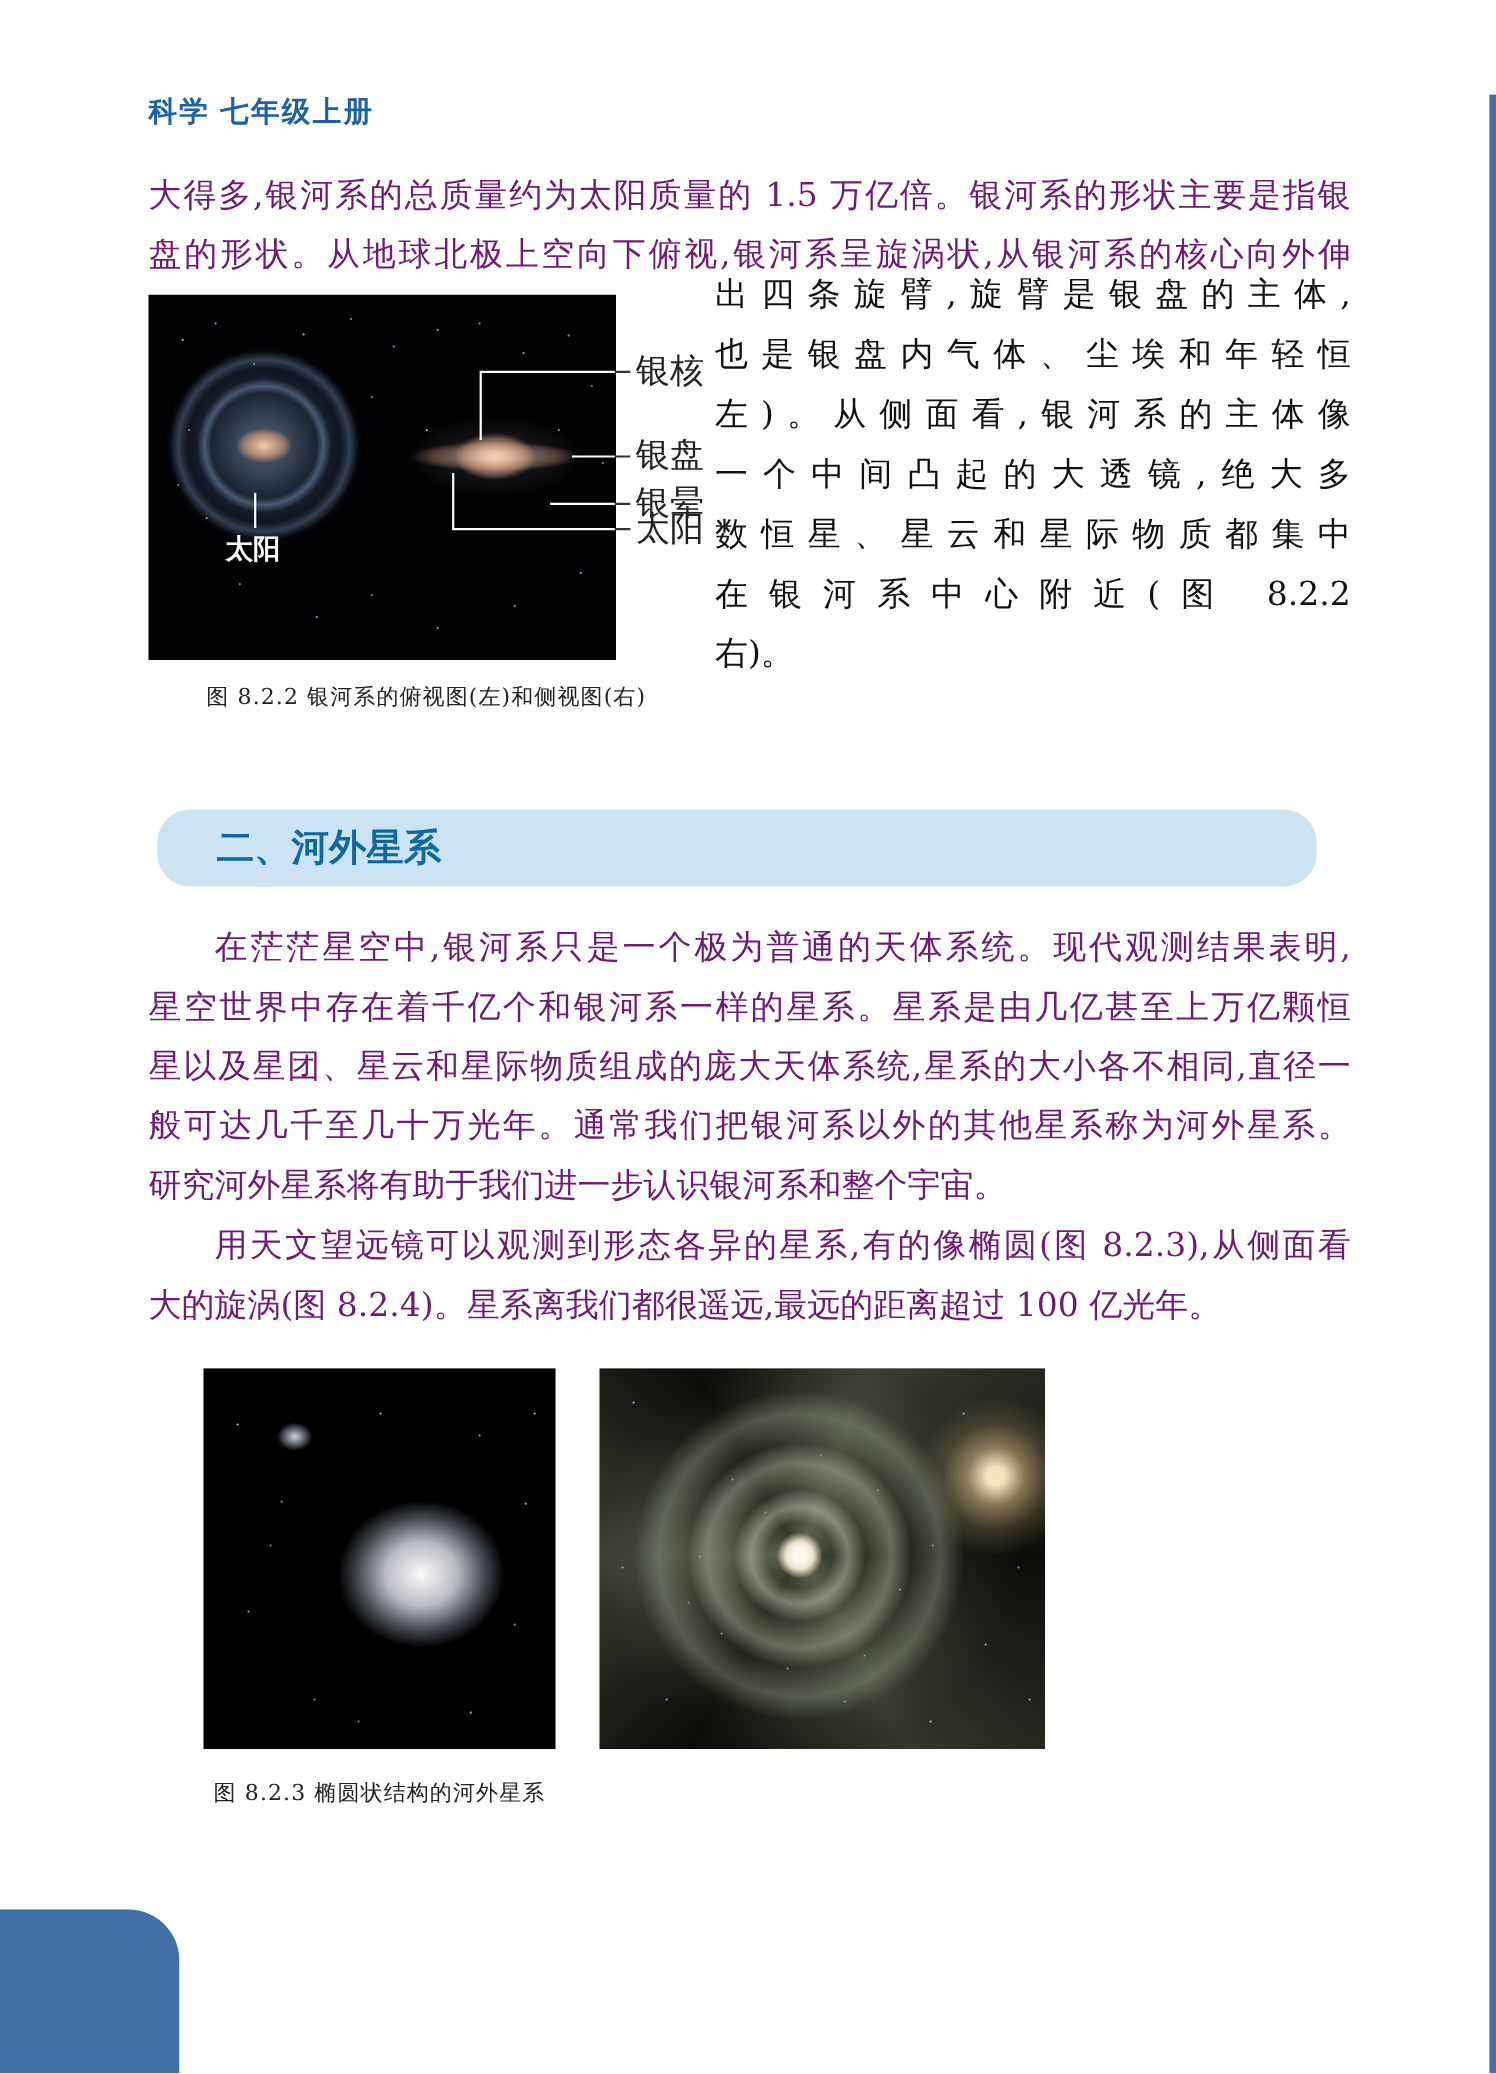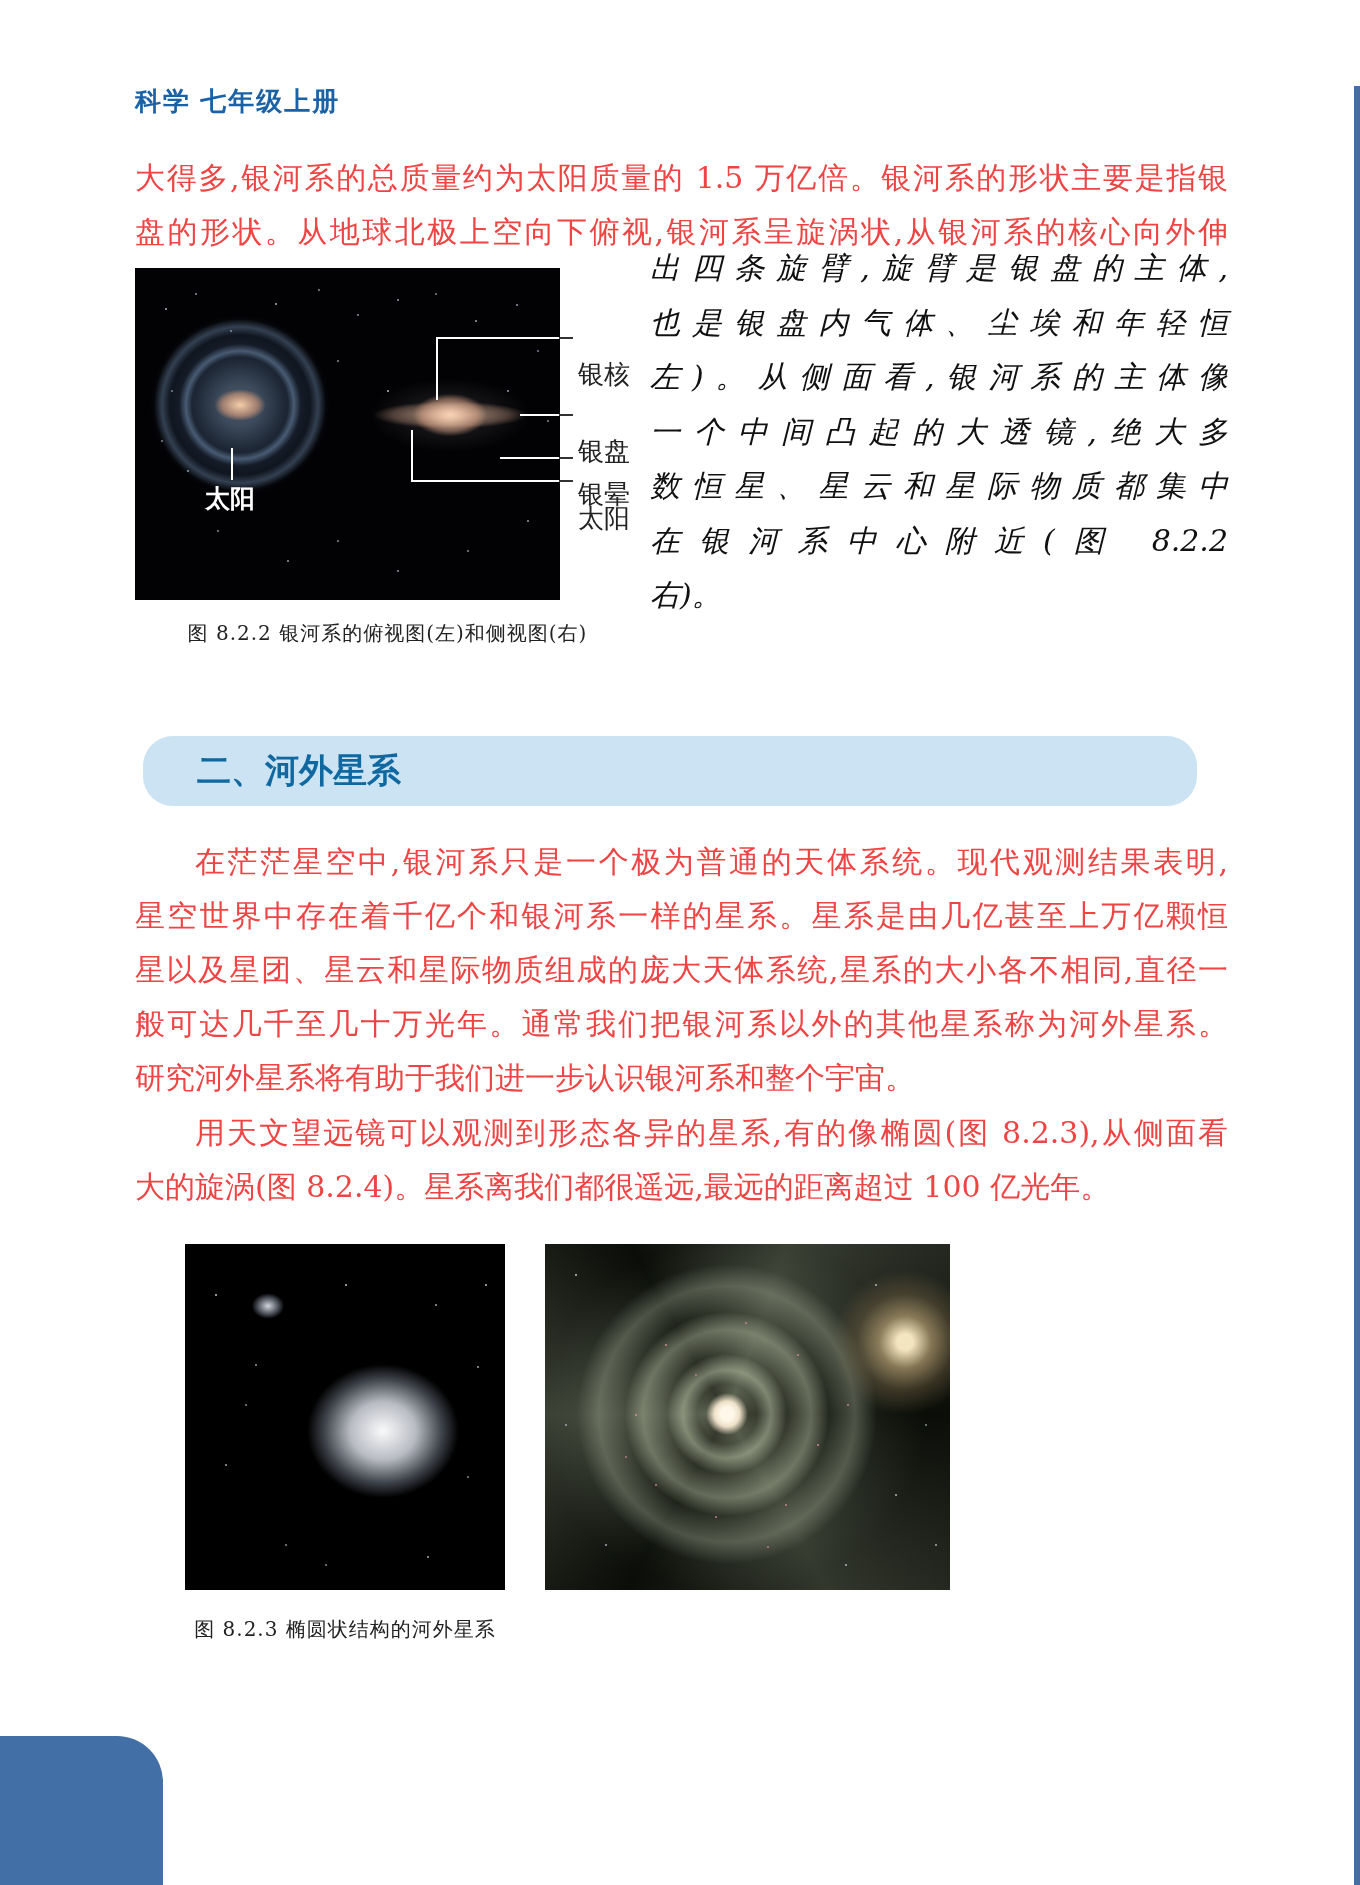--- a/index.html
+++ b/index.html
@@ -12,7 +12,7 @@
 
   
   .bline{position:absolute;left:135px;width:1093px;height:54px;line-height:54px;font-size:30px;
-         color:#ef4444;text-align:justify;white-space:normal;}
+         color:#701a75;text-align:justify;white-space:normal;}
   .jl{text-align-last:justify;}
   .ind{text-indent:2em;}
 

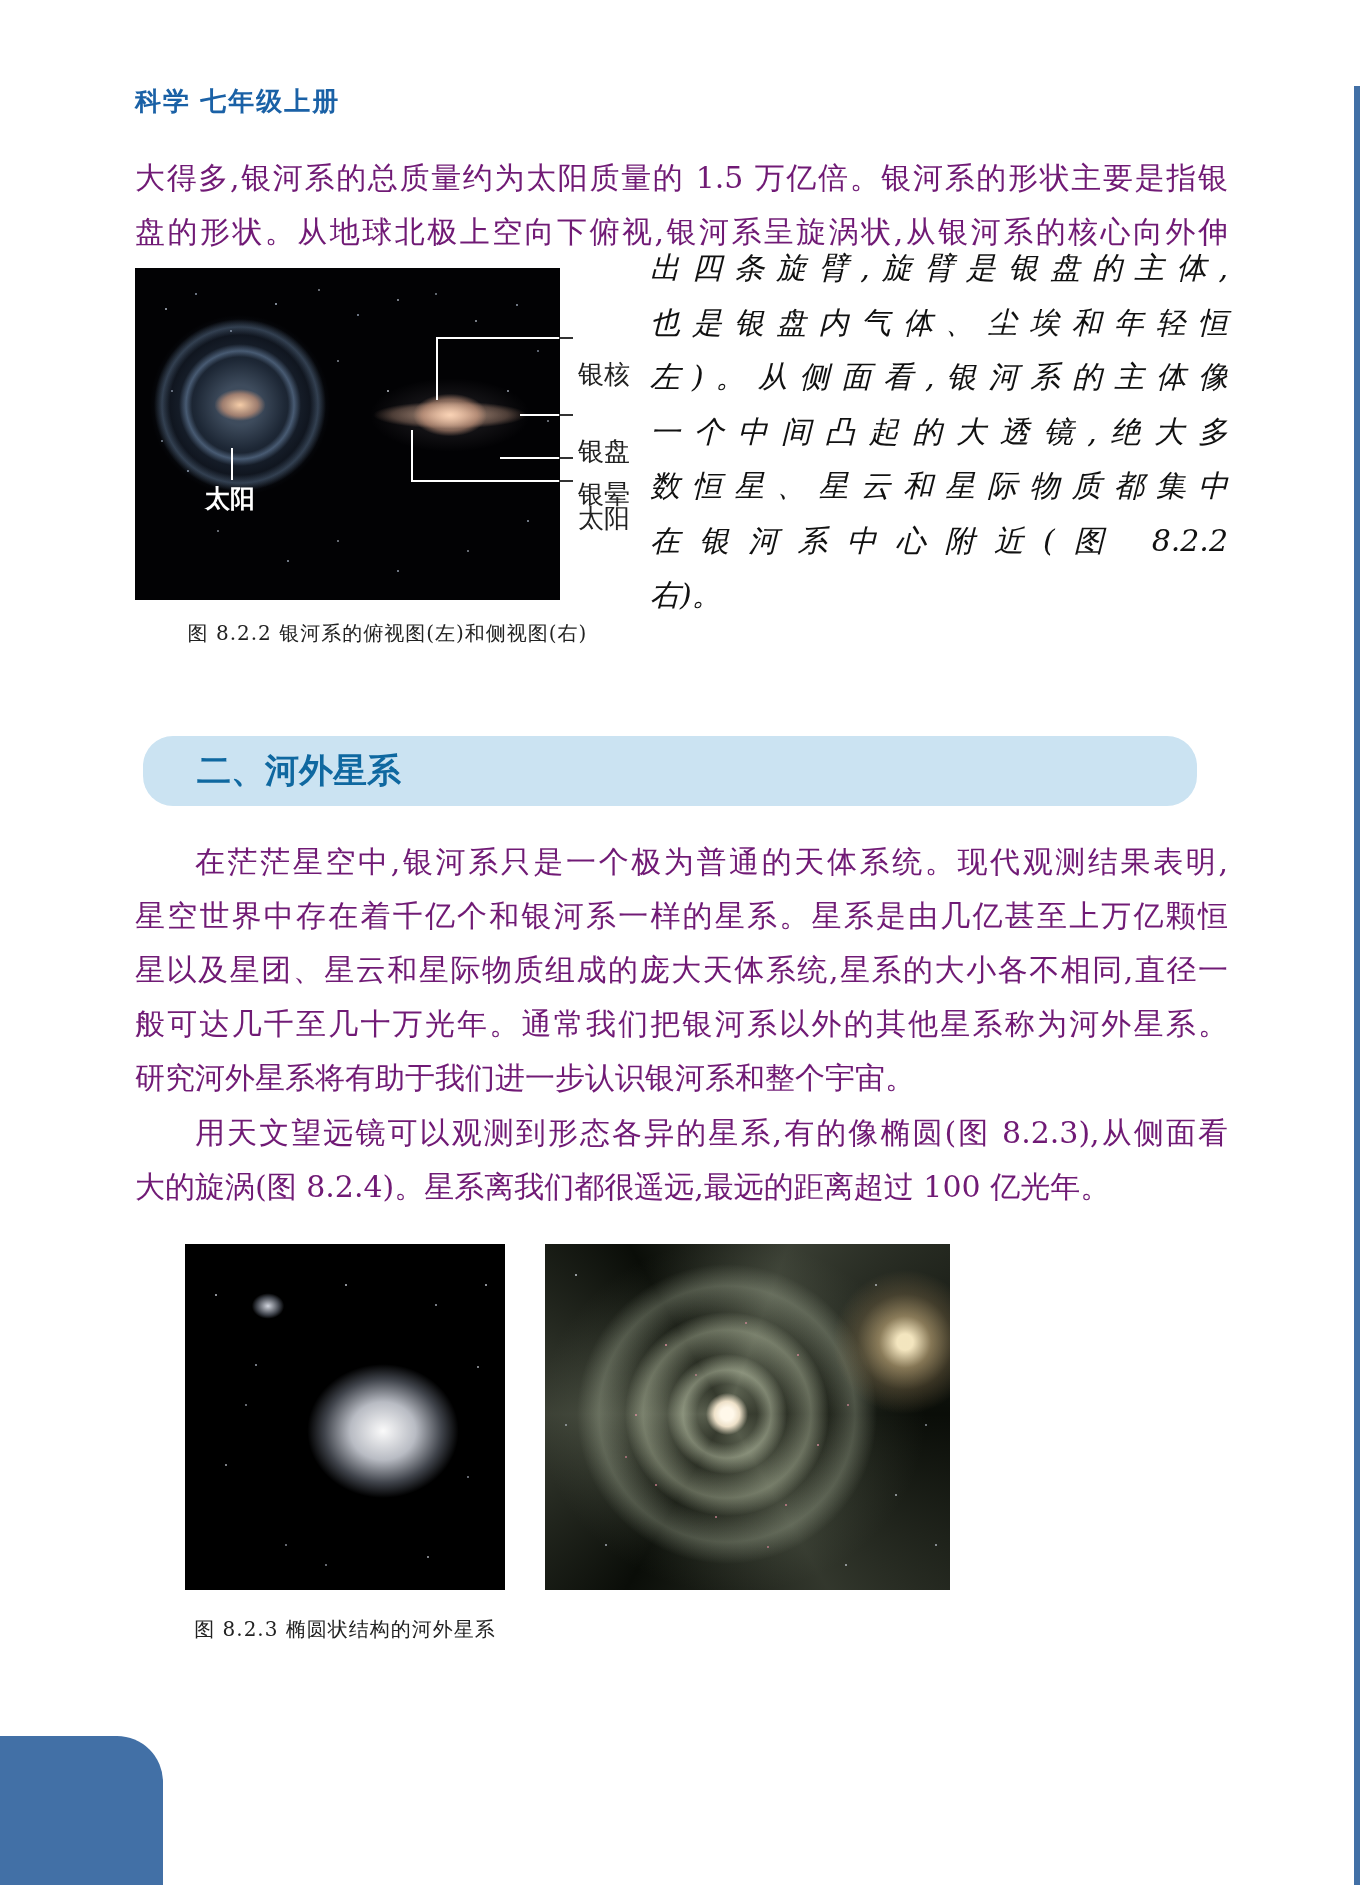--- a/index.html
+++ b/index.html
@@ -18,7 +18,7 @@
 
   
   .scol{position:absolute;left:650px;top:241px;width:578px;}
-  .scol .sline{height:54.5px;line-height:54.5px;font-size:30px;color:#111;text-align:justify;font-style:italic;}
+  .scol .sline{height:54.5px;line-height:54.5px;font-size:30px;color:#111;text-align:justify;}
   .scol .sline.jl{text-align-last:justify;}
 
   

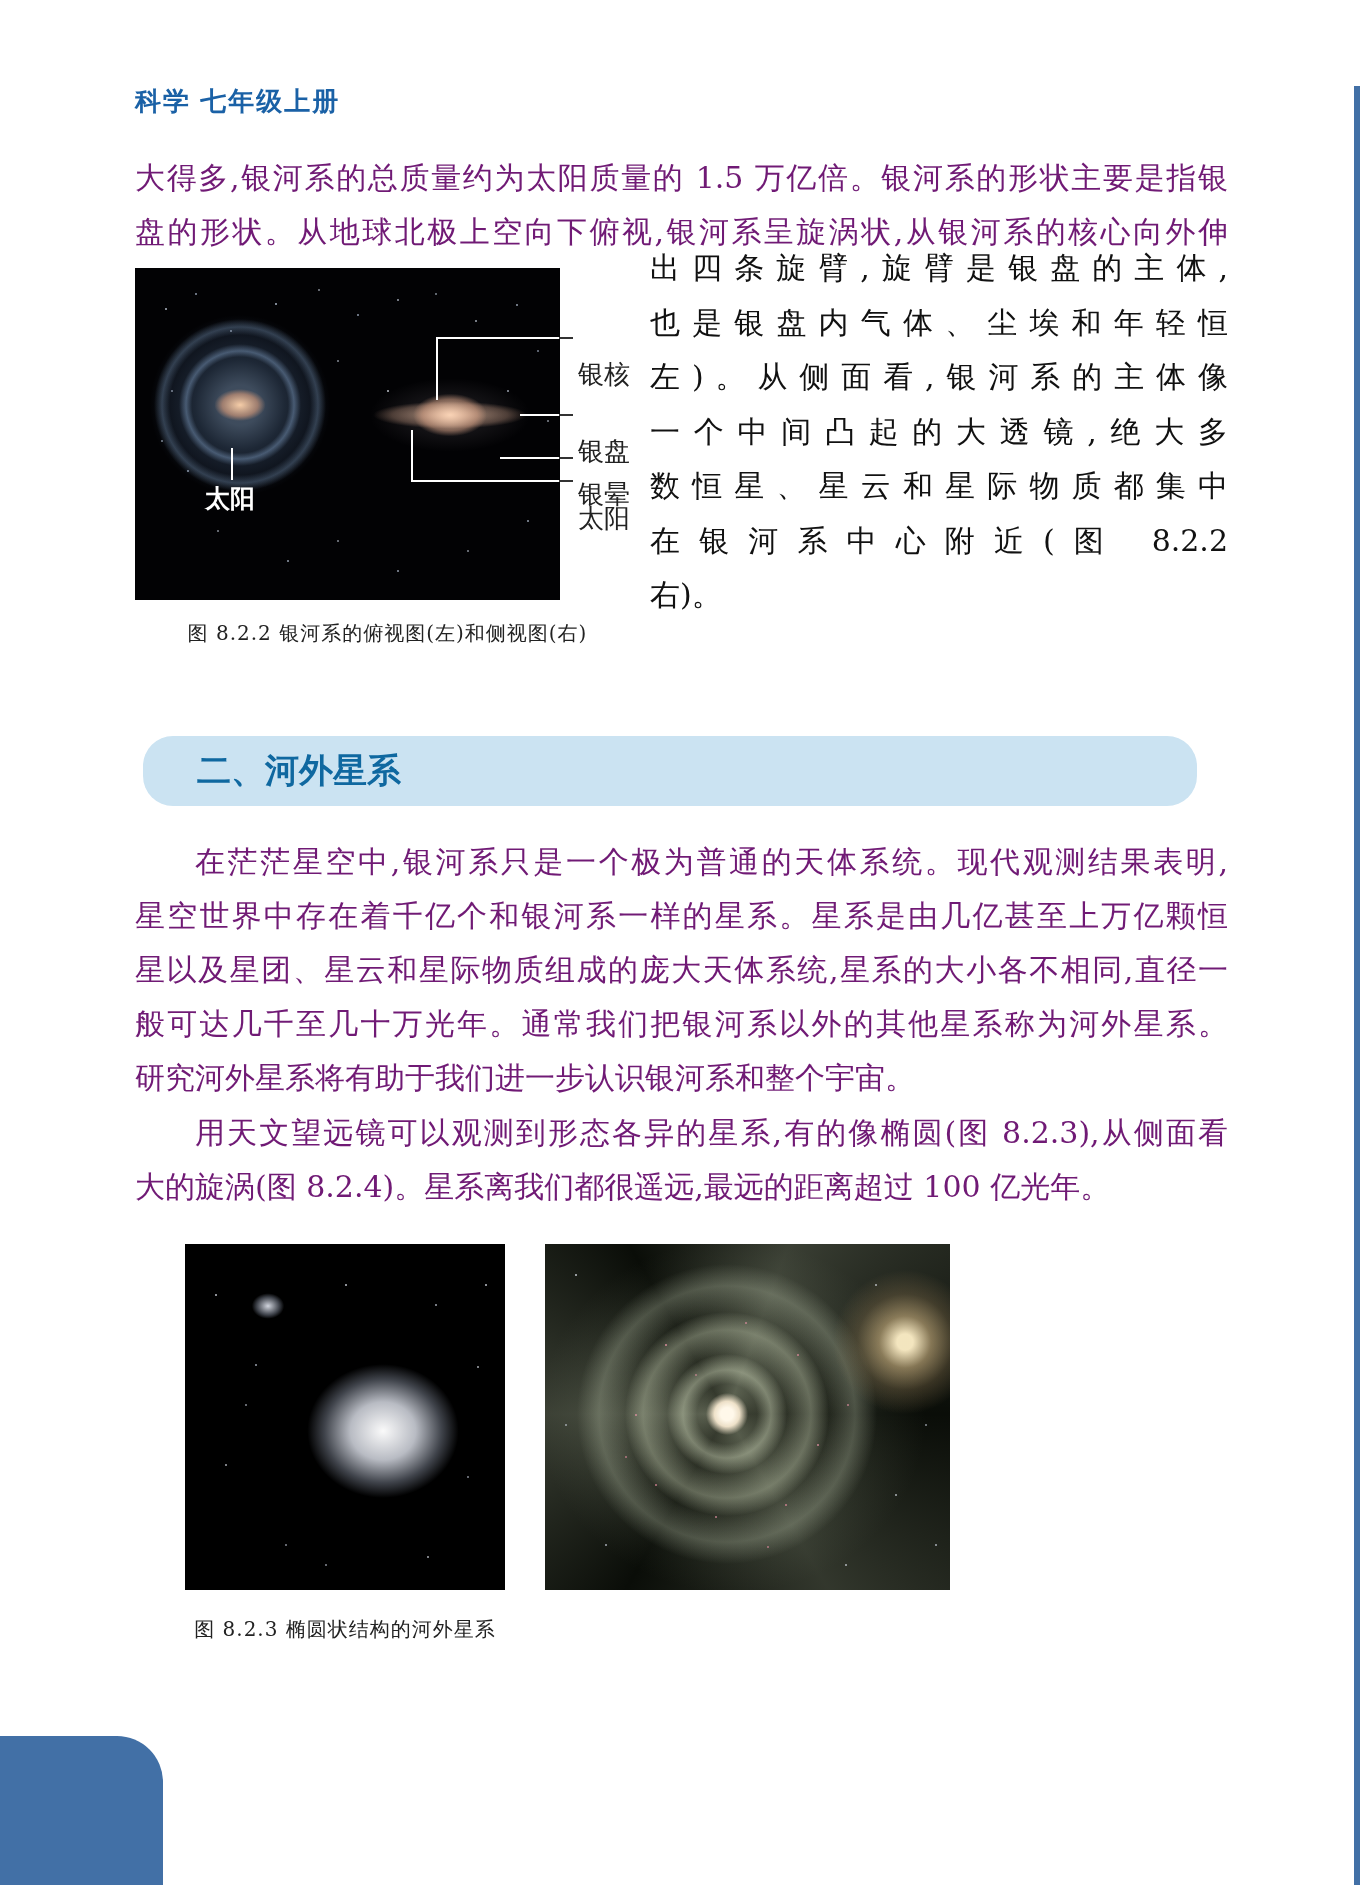--- a/index.html
+++ b/index.html
@@ -44,7 +44,7 @@
     392px 252px 0 rgba(210,225,245,.7),412px 152px 0 rgba(220,230,245,.6),26px 172px 0 rgba(205,220,240,.6),
     372px 122px 0 rgba(220,230,245,.7),252px 122px 0 rgba(235,240,250,.8),202px 92px 0 rgba(220,230,245,.6);}
   .callouts{position:absolute;left:0;top:0;}
-  .flabel{position:absolute;left:443px;font-size:26px;color:#222;line-height:25px;white-space:nowrap;margin-top:37px;}
+  .flabel{position:absolute;left:443px;font-size:31px;color:#222;line-height:25px;white-space:nowrap;}
   .sun-in{position:absolute;left:70px;top:214px;color:#fff;font-weight:bold;font-size:25px;
           font-family:"Liberation Sans","DejaVu Sans",sans-serif;}
   .cap{position:absolute;font-size:20px;color:#222;letter-spacing:1px;text-align:center;white-space:nowrap;}

